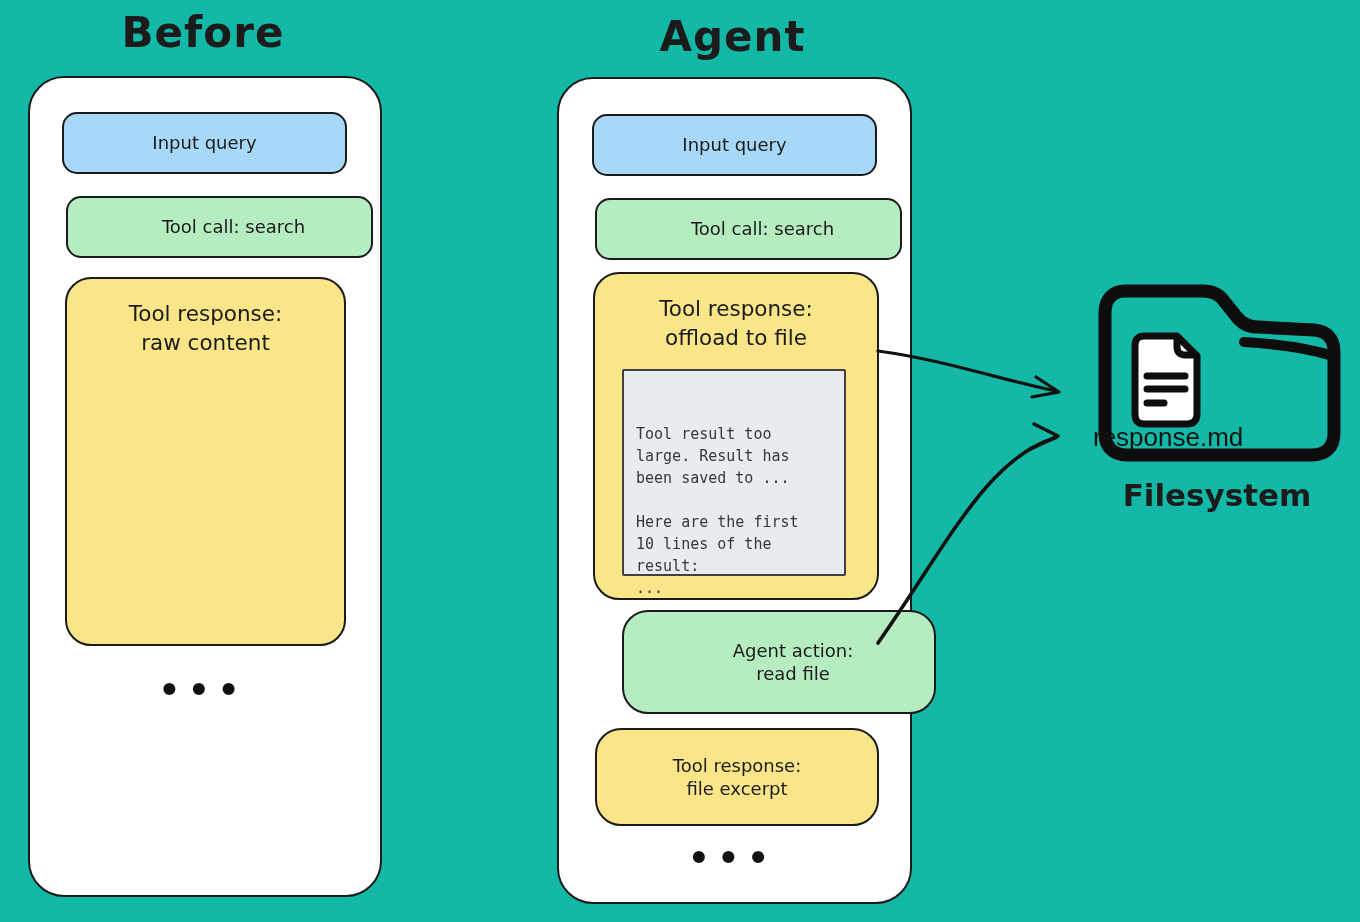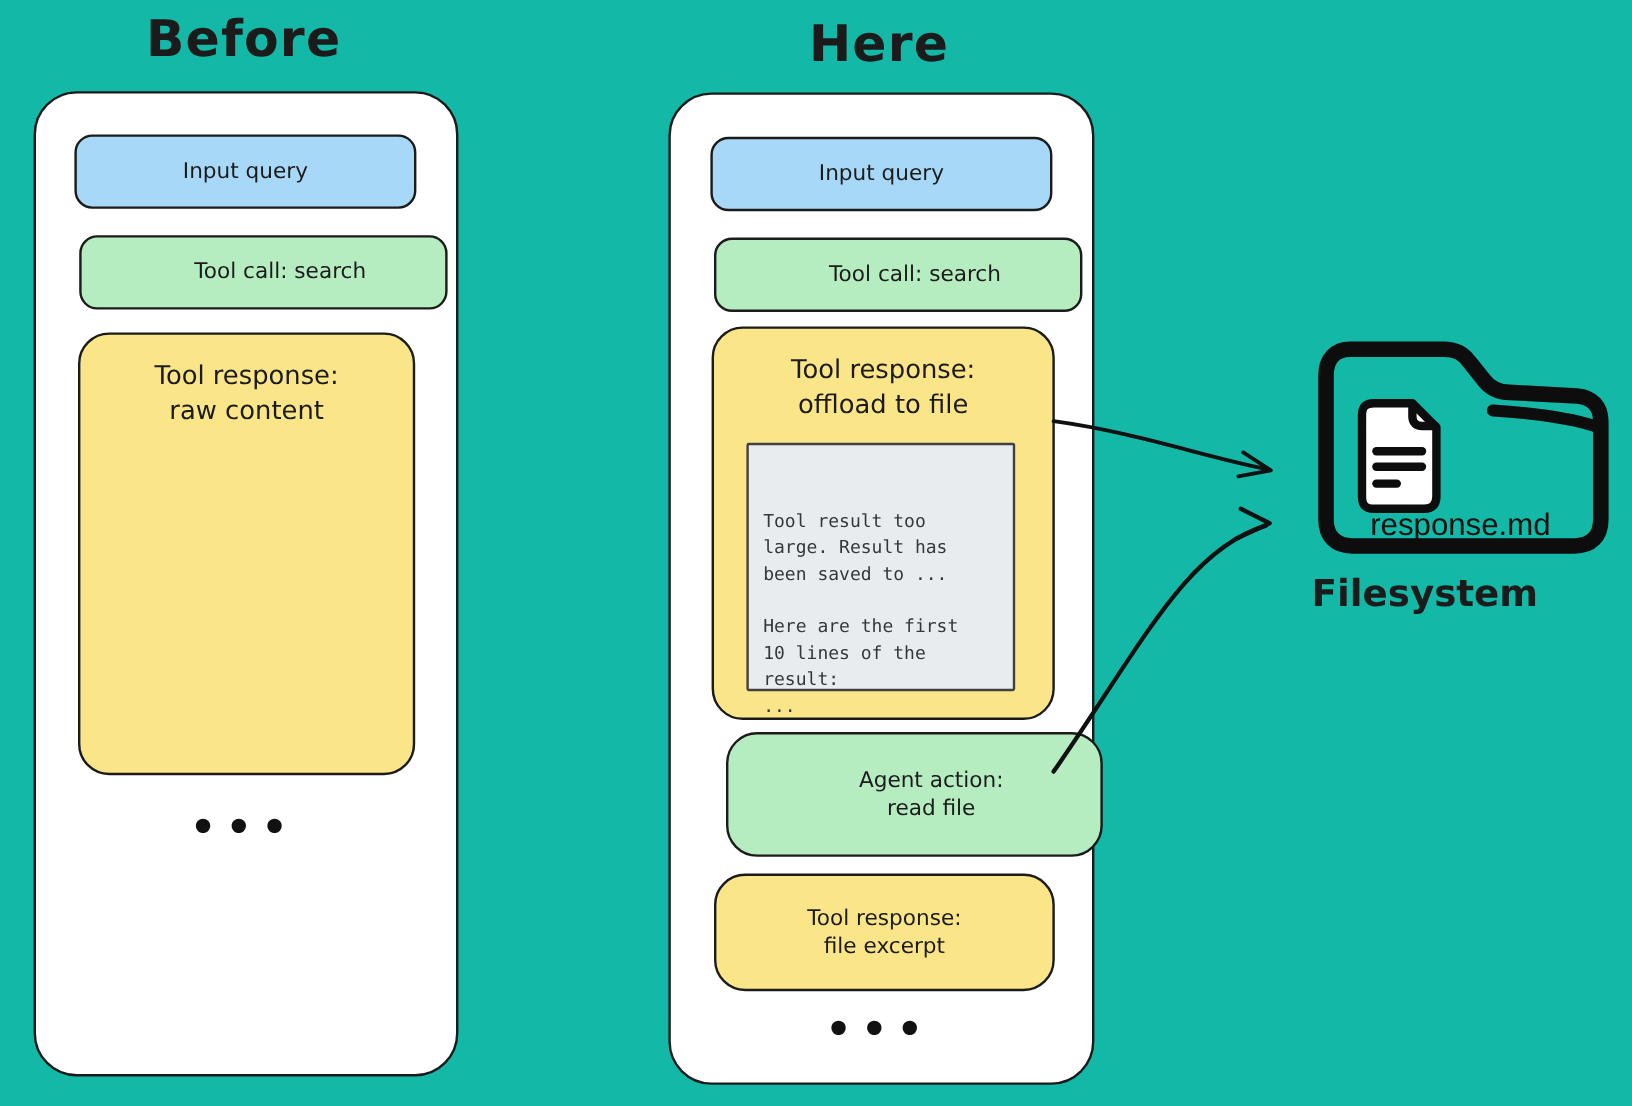--- a/index.html
+++ b/index.html
@@ -72,7 +72,7 @@
 
   <div class="ellipsis" style="left:28px;top:680px;width:350px;">•••</div>
 
-  <div class="col-title" style="left:557px;top:12px;width:351px;">Here</div>
+  <div class="col-title" style="left:557px;top:12px;width:351px;">Agent</div>
 
   <div class="panel" style="left:557px;top:77px;width:351px;height:823px;"></div>
 

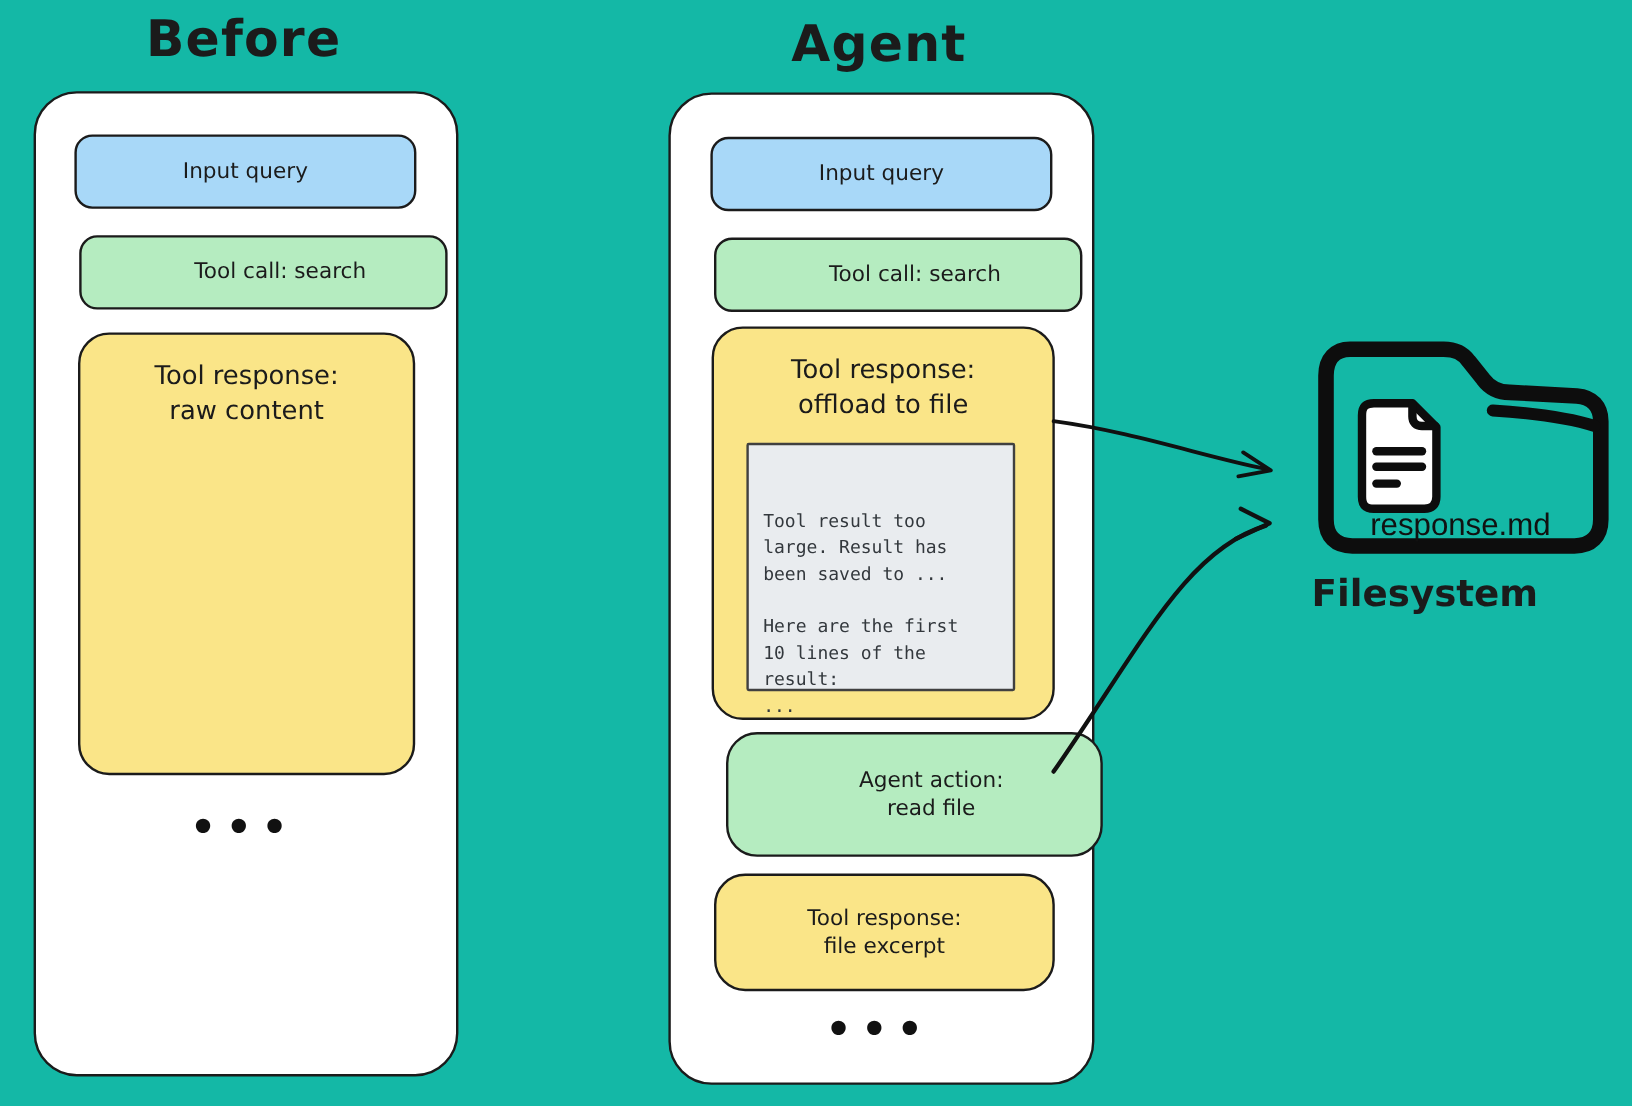--- a/index.html
+++ b/index.html
@@ -45,7 +45,7 @@
   }
   .svg-layer{position:absolute;left:0;top:0;pointer-events:none;}
   .fs-filename{
-    position:absolute;text-align:center;font-family:"Liberation Sans",sans-serif;
+    position:absolute;text-align:left;font-family:"Liberation Sans",sans-serif;
     font-size:26px;font-weight:500;color:#111;
   }
   .fs-label{

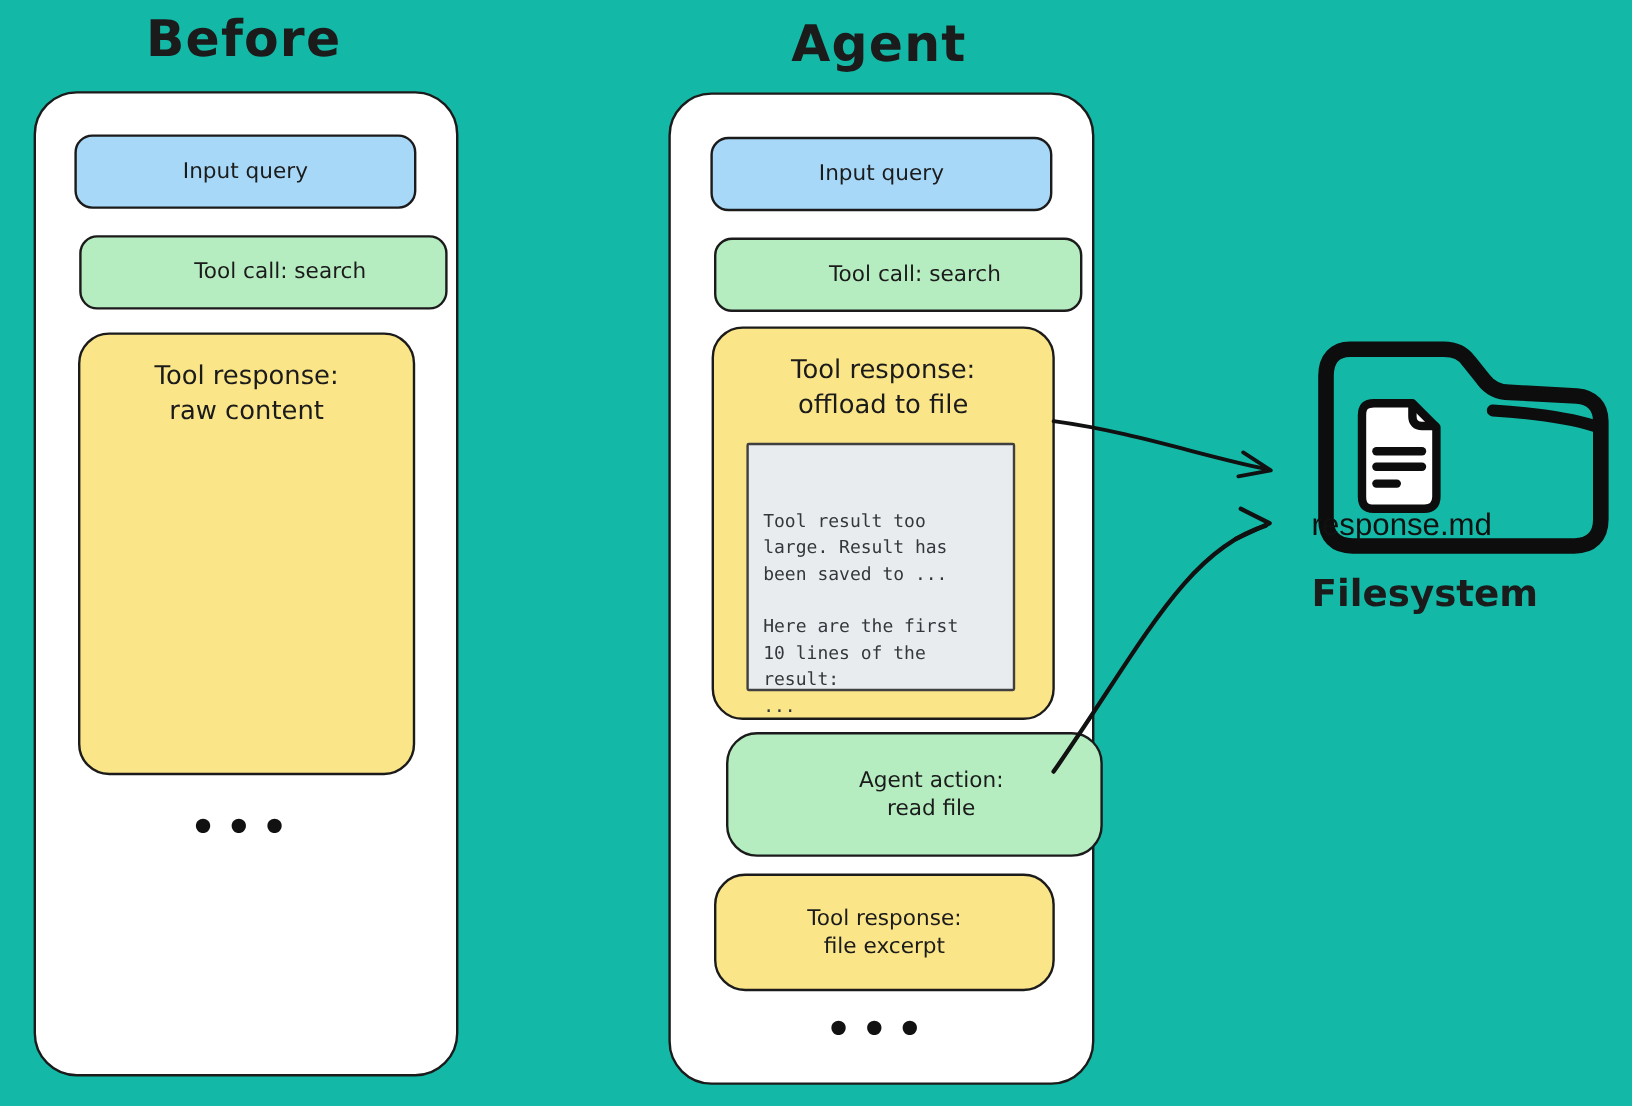--- a/index.html
+++ b/index.html
@@ -49,7 +49,7 @@
     font-size:26px;font-weight:500;color:#111;
   }
   .fs-label{
-    position:absolute;font-size:31px;font-weight:700;color:#1b1b1b;
+    position:absolute;text-align:center;font-size:31px;font-weight:700;color:#1b1b1b;
   }
 </style>
 </head>

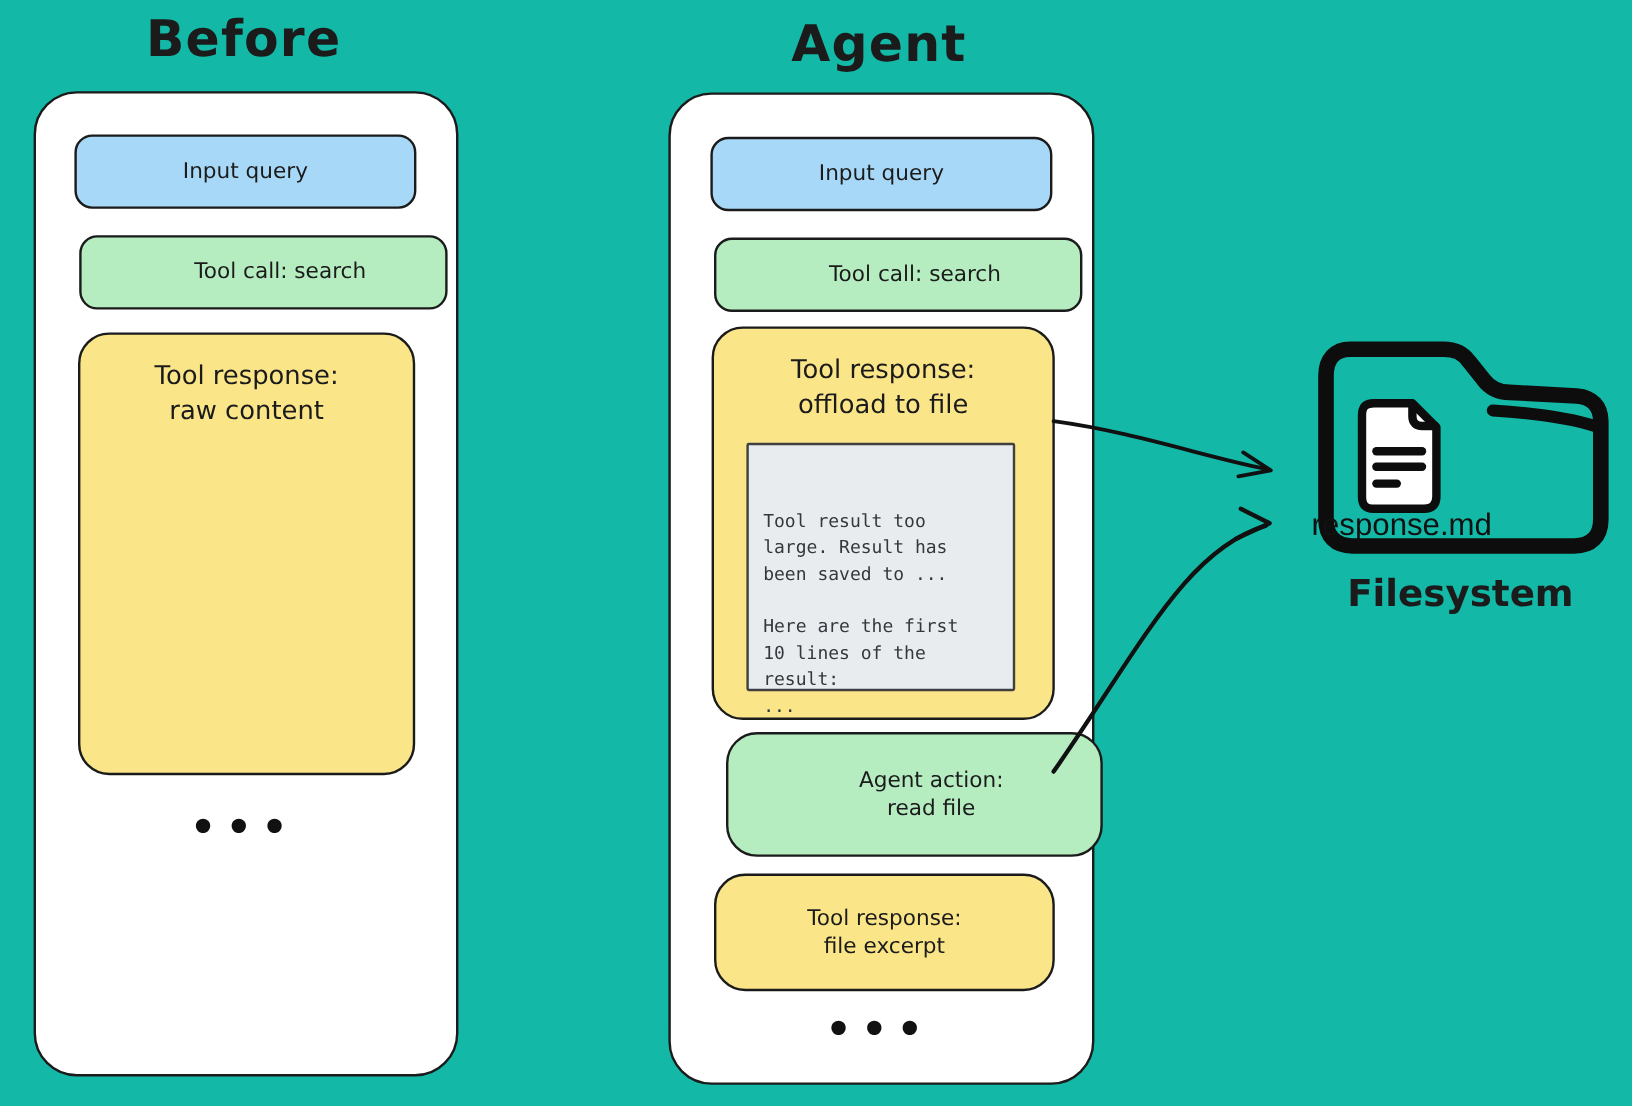--- a/index.html
+++ b/index.html
@@ -95,7 +95,7 @@
     </div>
   </div>
 
-  <div class="pill green multi" style="left:605px;top:610px;width:282px;height:100px;">Agent action:
+  <div class="pill green multi" style="left:622px;top:610px;width:282px;height:100px;">Agent action:
 read file</div>
 
   <div class="pill yellow multi" style="left:595px;top:728px;width:280px;height:94px;">Tool response:

